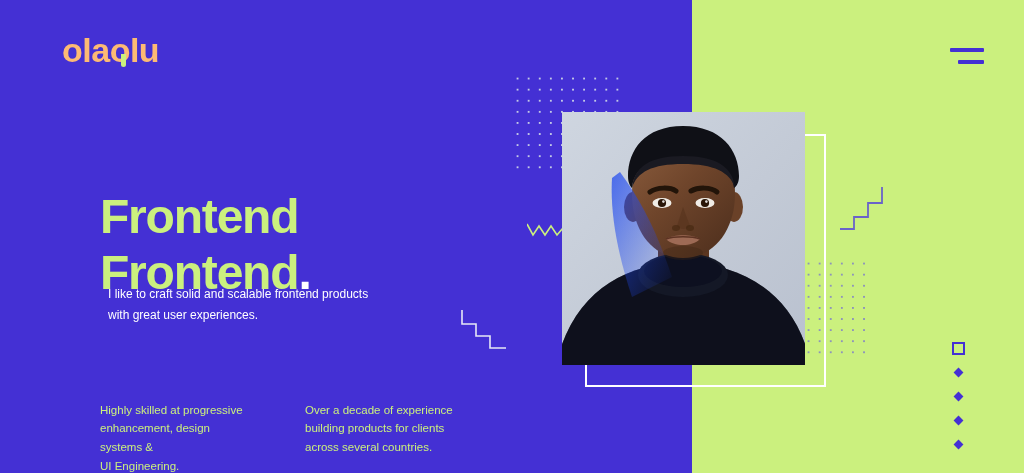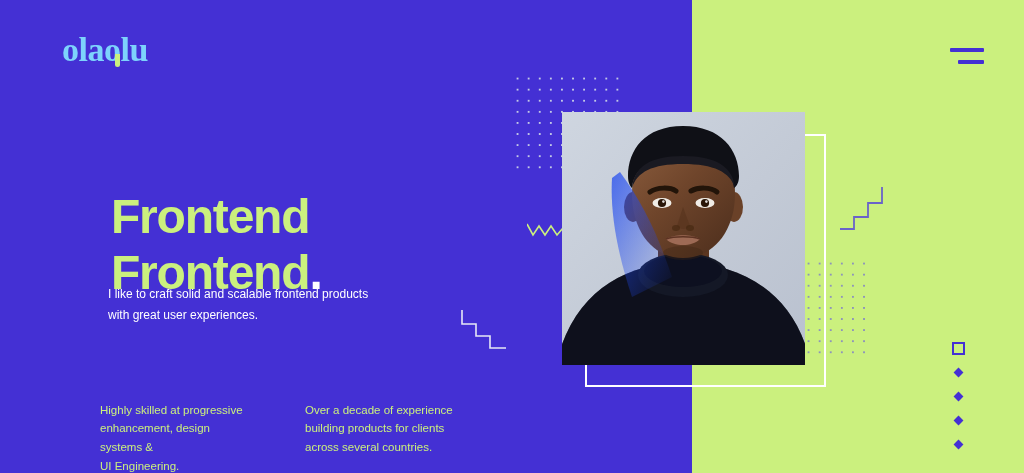--- a/index.html
+++ b/index.html
@@ -39,14 +39,13 @@
     position: absolute;
     left: 62px;
     top: 33px;
-    color: #7dd3fc;
+    color: #fdba74;
     font-size: 34px;
     font-weight: bold;
     letter-spacing: -0.5px;
     line-height: 1;
     display: flex;
     align-items: center;
-    font-family: Liberation Serif, serif;
   }
   .logo .logo-text { display: inline-block; }
   .logo-q-wrap {

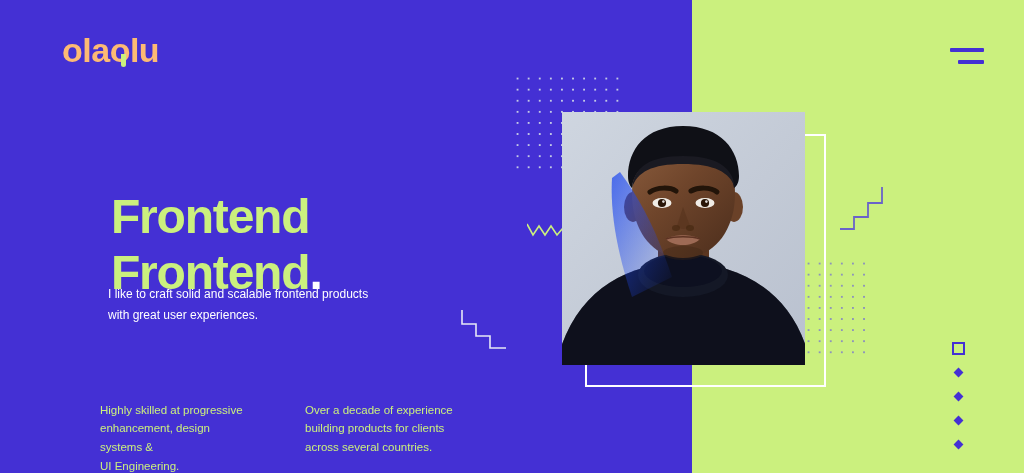--- a/index.html
+++ b/index.html
@@ -91,7 +91,6 @@
     line-height: 1.17;
     letter-spacing: -1.2px;
     white-space: pre-line;
-    margin-left: 11px;
   }
   .headline .dot { color: #ffffff; }
 

